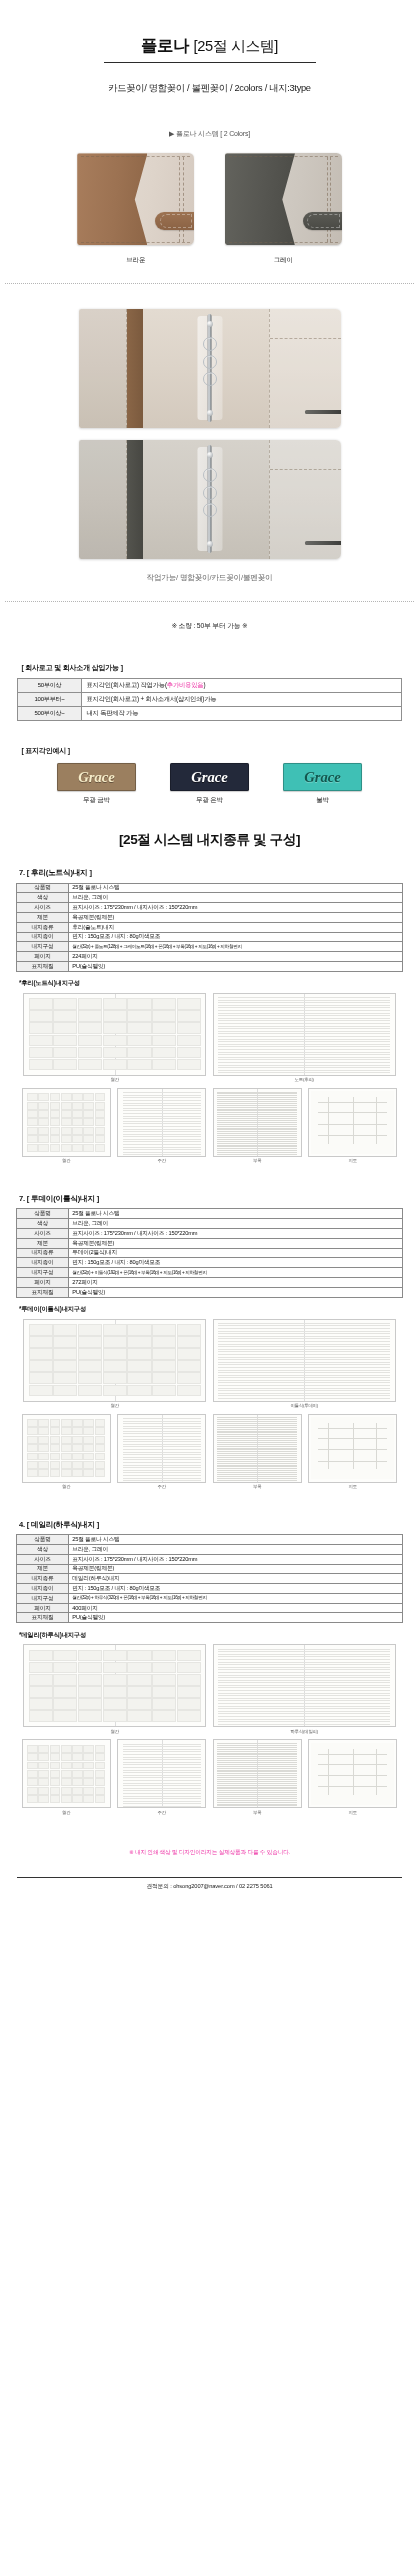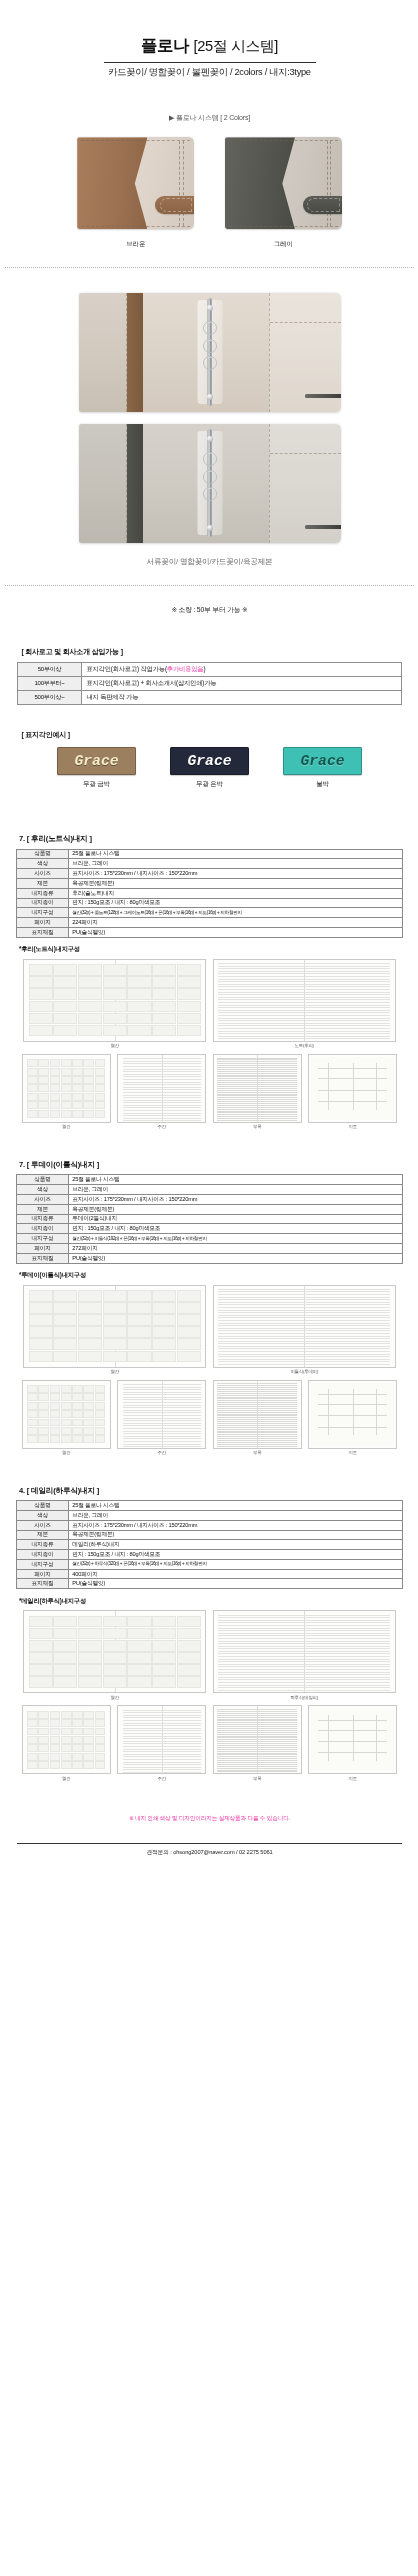--- a/index.html
+++ b/index.html
@@ -25,7 +25,7 @@
     width:212px; height:0.5px; background:#2b2b2b; margin:4.9px auto 0;
   }
   .title-tag {
-    font-size:9.3px; color:#1a1a1a; letter-spacing:-0.3px; padding-top:4px;
+    font-size:9.3px; color:#1a1a1a; letter-spacing:-0.3px; padding-top:20px;
   }
 
   

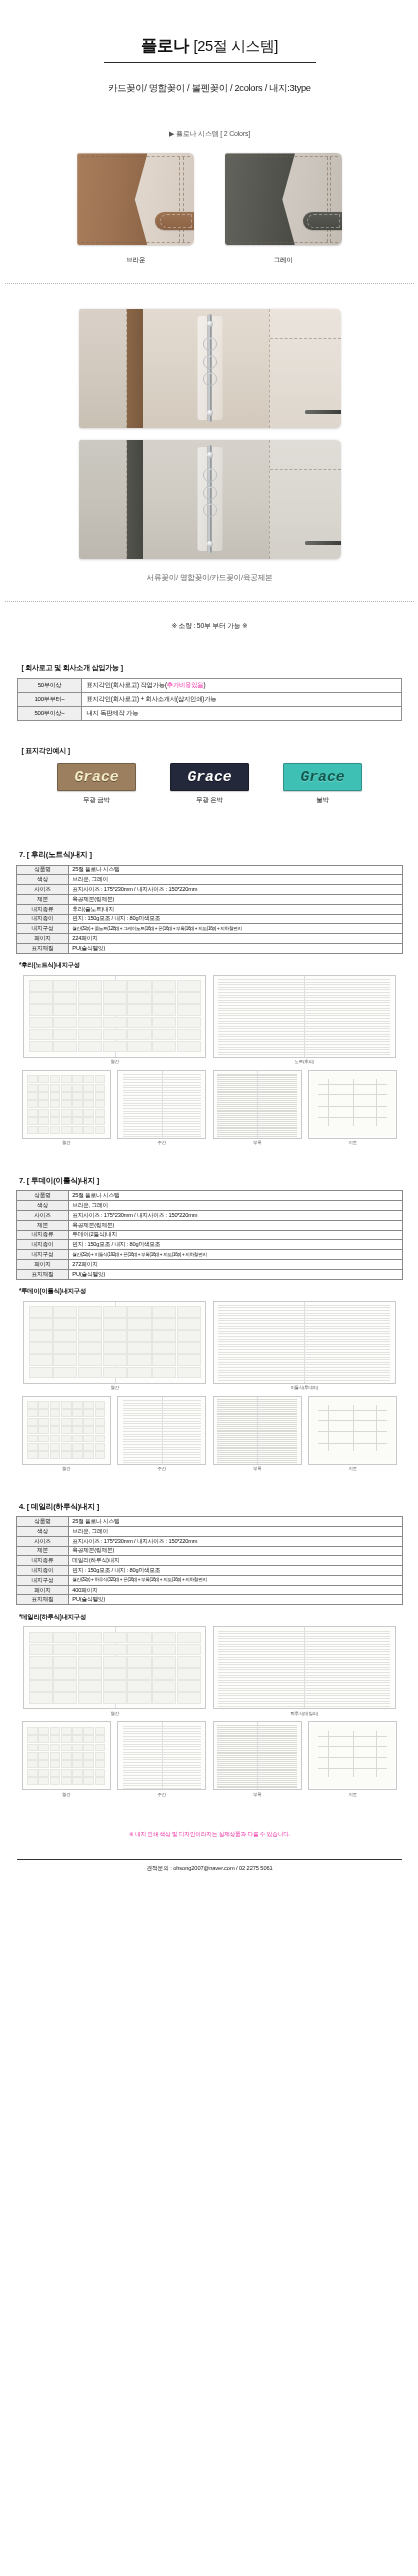--- a/index.html
+++ b/index.html
@@ -342,7 +342,7 @@
   </div>
 
   <div style="height:14px"></div>
-  <div class="caption">서류꽂이/ 명함꽂이/카드꽂이/육공제본</div>
+  <div class="caption">작업가능/ 명함꽂이/카드꽂이/볼펜꽂이</div>
 
   <div style="height:18.5px"></div>
   <hr class="dotted-rule">

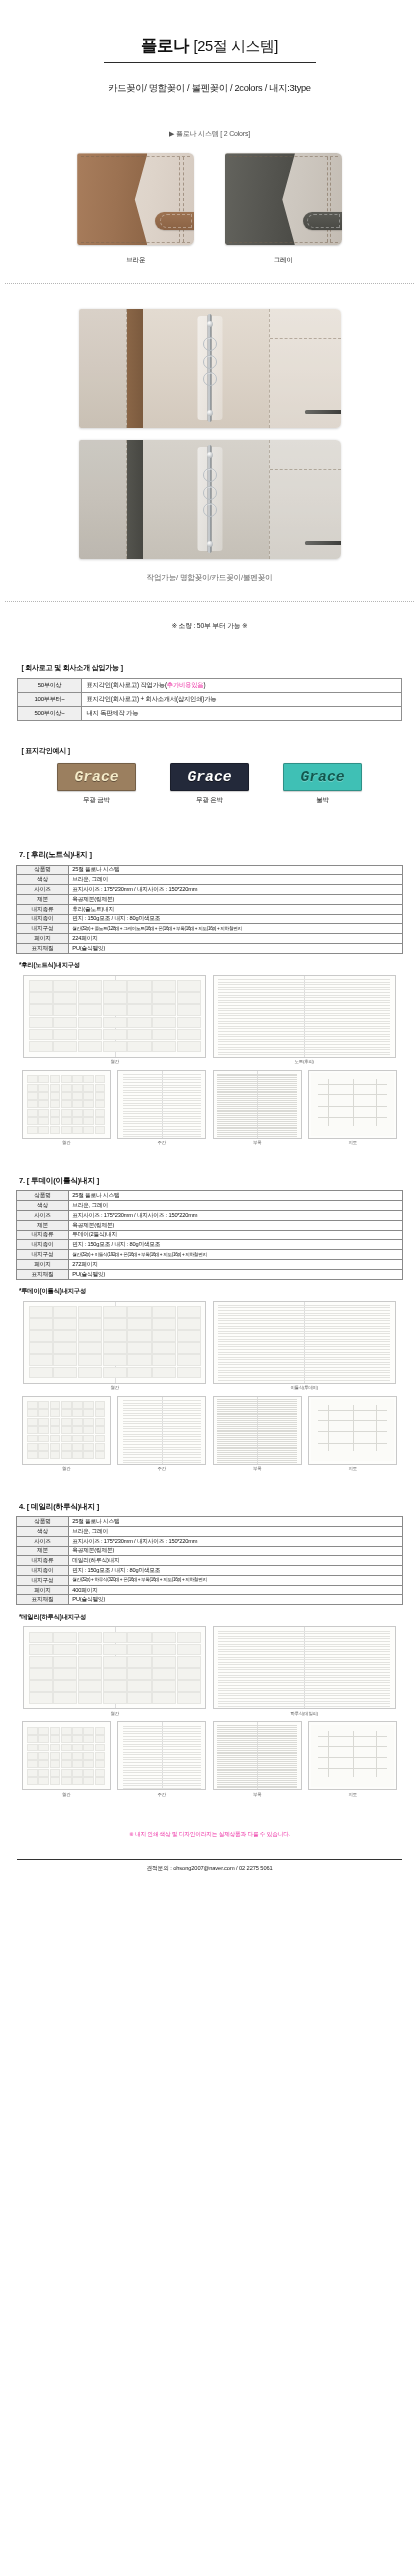--- a/index.html
+++ b/index.html
@@ -213,7 +213,7 @@
   .foil {
     width:79px; height:28px; border-radius:1.6px;
     display:flex; align-items:center; justify-content:center;
-    font-family:Liberation Mono, monospace;
+    font-family:Liberation Serif, serif;
     font-style:italic; font-weight:bold; font-size:14.7px;
     border:0.5px solid rgba(0,0,0,0.25);
     box-shadow:0 0.5px 1.1px rgba(0,0,0,0.2);

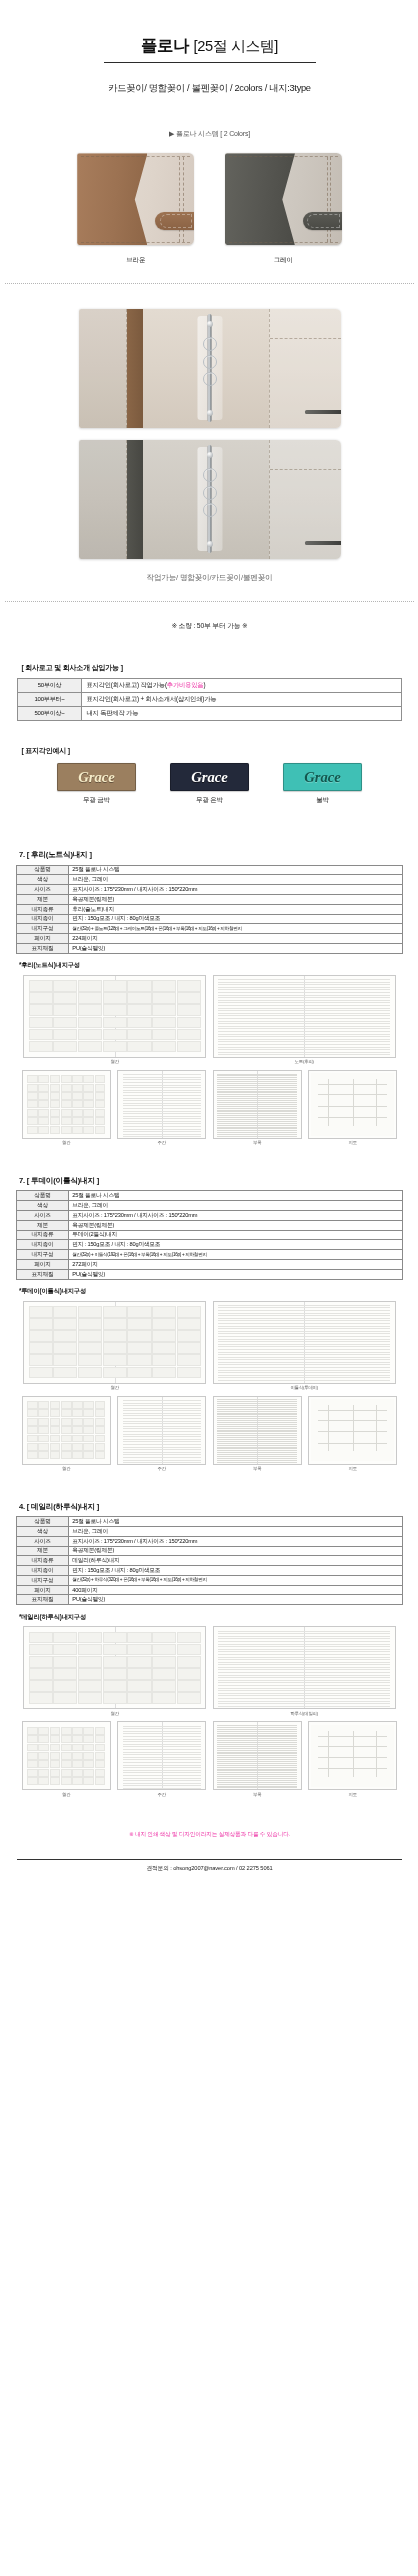--- a/index.html
+++ b/index.html
@@ -390,6 +390,7 @@
   </div>
 
   <div style="height:26px"></div>
+  <div class="big-head">[25절 시스템 내지종류 및 구성]</div>
 
   <div style="height:19.6px"></div>
   <div class="num-head">7. [ 후리(노트식)내지 ]</div>

